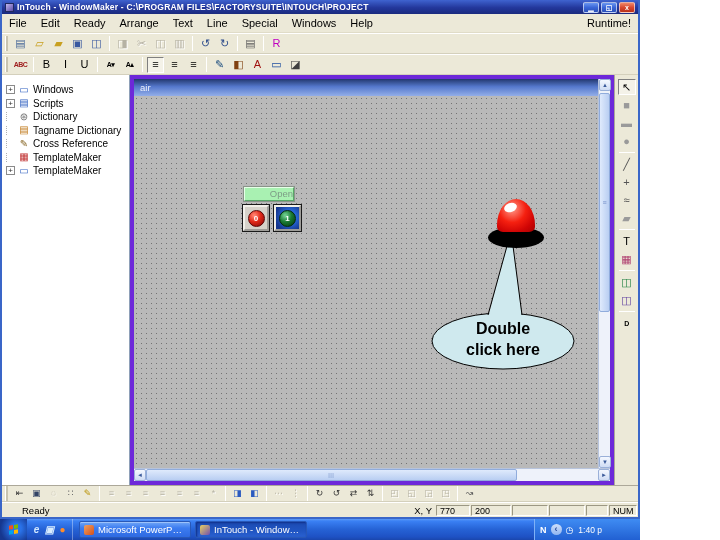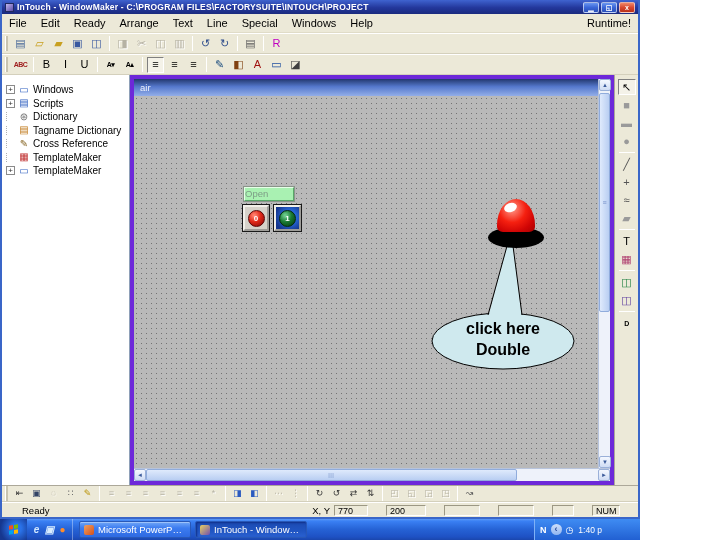--- a/index.html
+++ b/index.html
@@ -68,7 +68,7 @@
     font-size:16px;line-height:21px;font-weight:bold;color:#000;}
   .open-btn{position:absolute;left:110px;top:91px;width:50px;height:14px;
     background:#a9f1b2;border:1px solid;border-color:#e6ffe8 #58a868 #58a868 #e6ffe8;
-    box-shadow:0 0 0 1px #8a948a;font-size:9.5px;line-height:12px;text-align:left;
+    box-shadow:0 0 0 1px #8a948a;font-size:9.5px;line-height:12px;text-align:right;
     color:#7d9c86;}
   .pbtn{position:absolute;top:109px;width:26px;height:26px;background:#d7d3cb;
     border:2px outset #f2f0ea;box-shadow:0 0 0 1px #1a1a1a;display:flex;

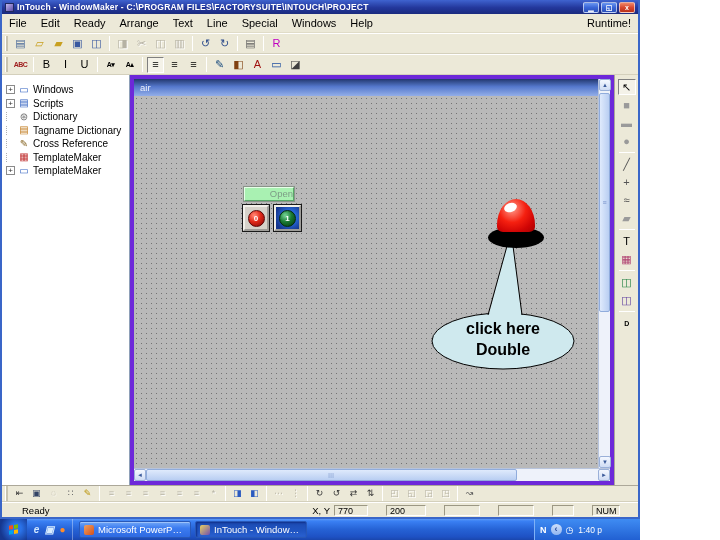--- a/index.html
+++ b/index.html
@@ -295,8 +295,8 @@
               <div class="lamp-base"></div>
               <div class="lamp-dome"></div>
               <div class="bubble-text">
+                <div>Double</div>
                 <div>click here</div>
-                <div>Double</div>
               </div>
             </div>
           </div>

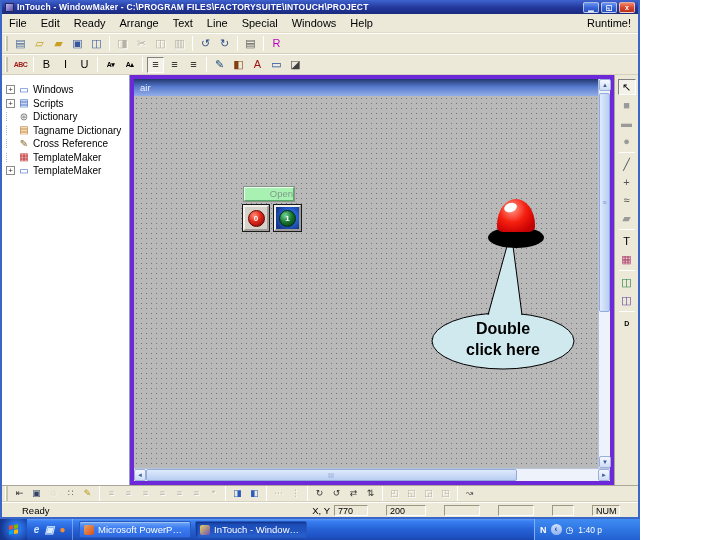--- a/index.html
+++ b/index.html
@@ -114,7 +114,7 @@
     border-top:1px solid #fff;font-size:9.5px;color:#000;}
   .ready{margin-left:20px;flex:1;}
   .xy{margin-right:4px;}
-  .scell{height:11px;line-height:10px;font-size:9px;padding:0 3px;margin-right:18px;
+  .scell{height:11px;line-height:10px;font-size:9px;padding:0 3px;margin-right:1px;
     border:1px solid;border-color:#9c9884 #fff #fff #9c9884;background:#ece9d8;}
   .w34{width:34px;} .w40{width:40px;} .w36{width:36px;} .w22{width:22px;} .w28{width:28px;text-align:center;}
   

